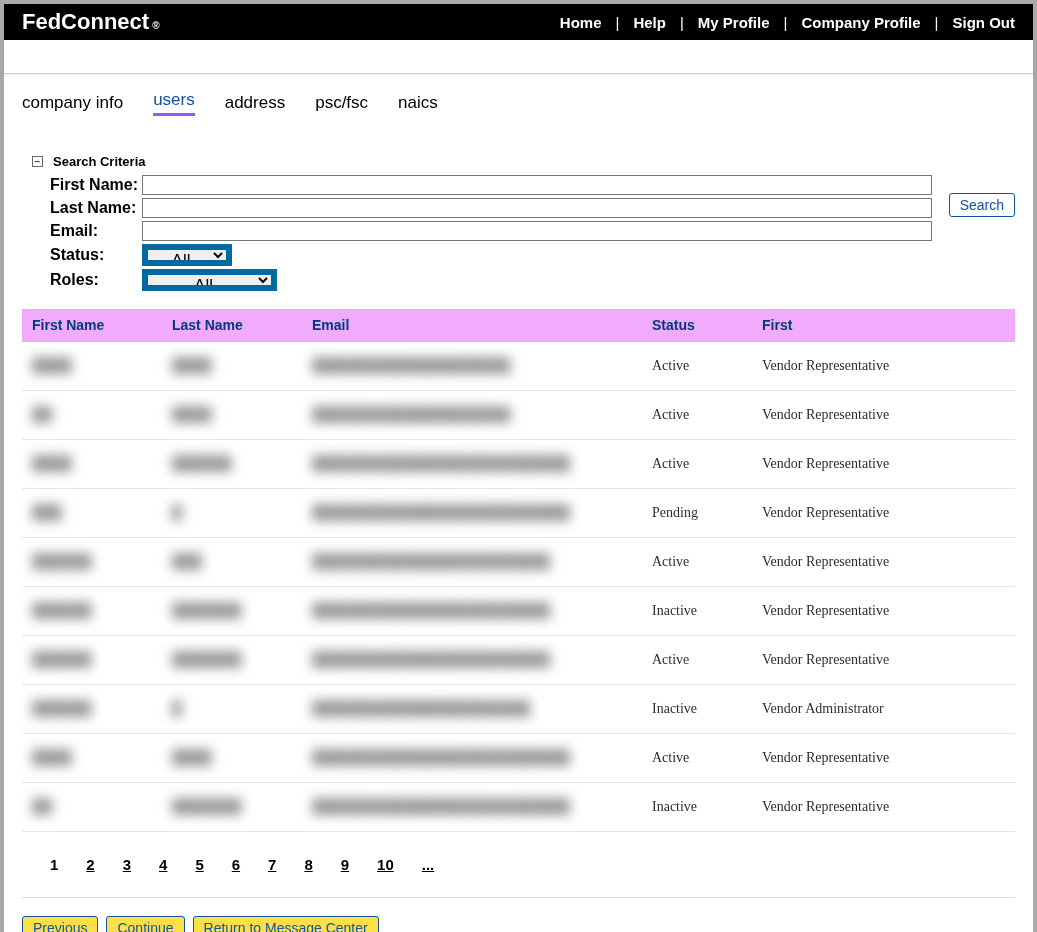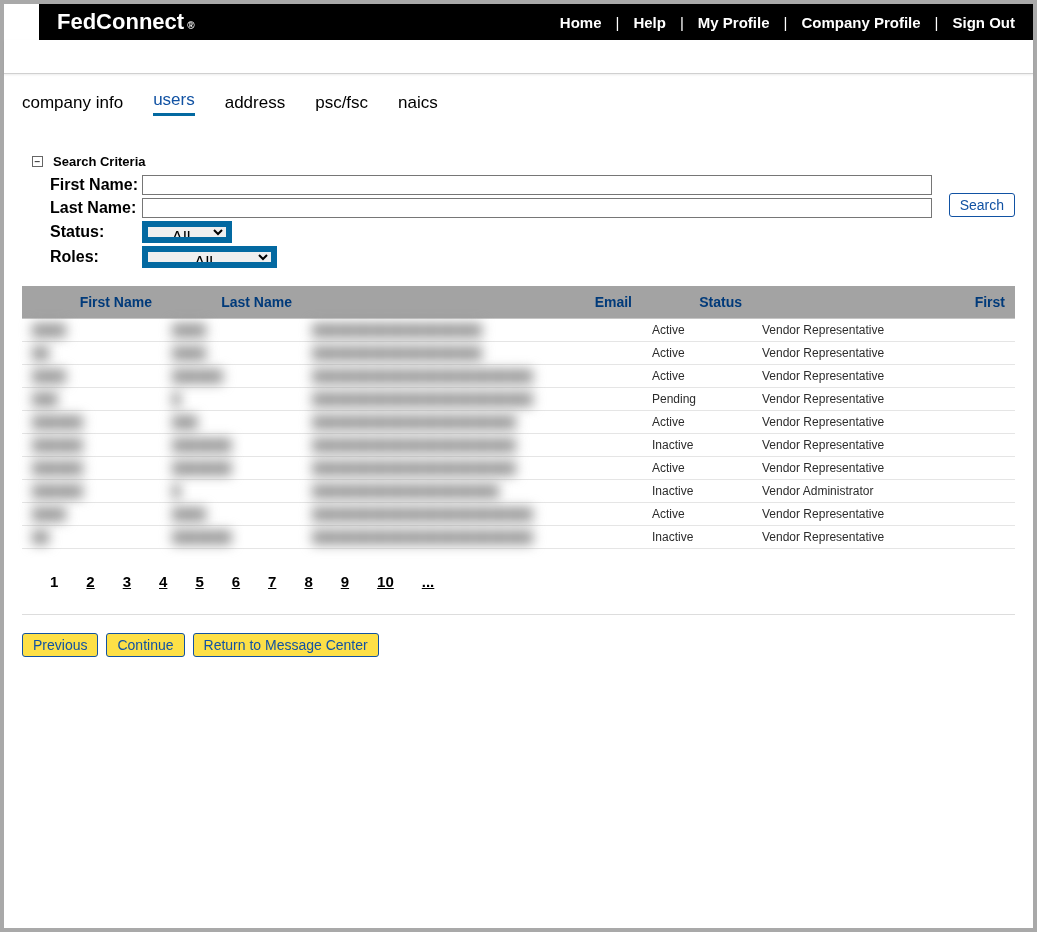--- a/index.html
+++ b/index.html
@@ -25,7 +25,6 @@
     align-items: center;
     justify-content: space-between;
     padding: 0 18px;
-    margin-left: 35px;
   }
   .logo { font-size: 22px; font-weight: bold; display: flex; align-items: baseline; }
   .logo-sub { font-size: 10px; margin-left: 3px; }

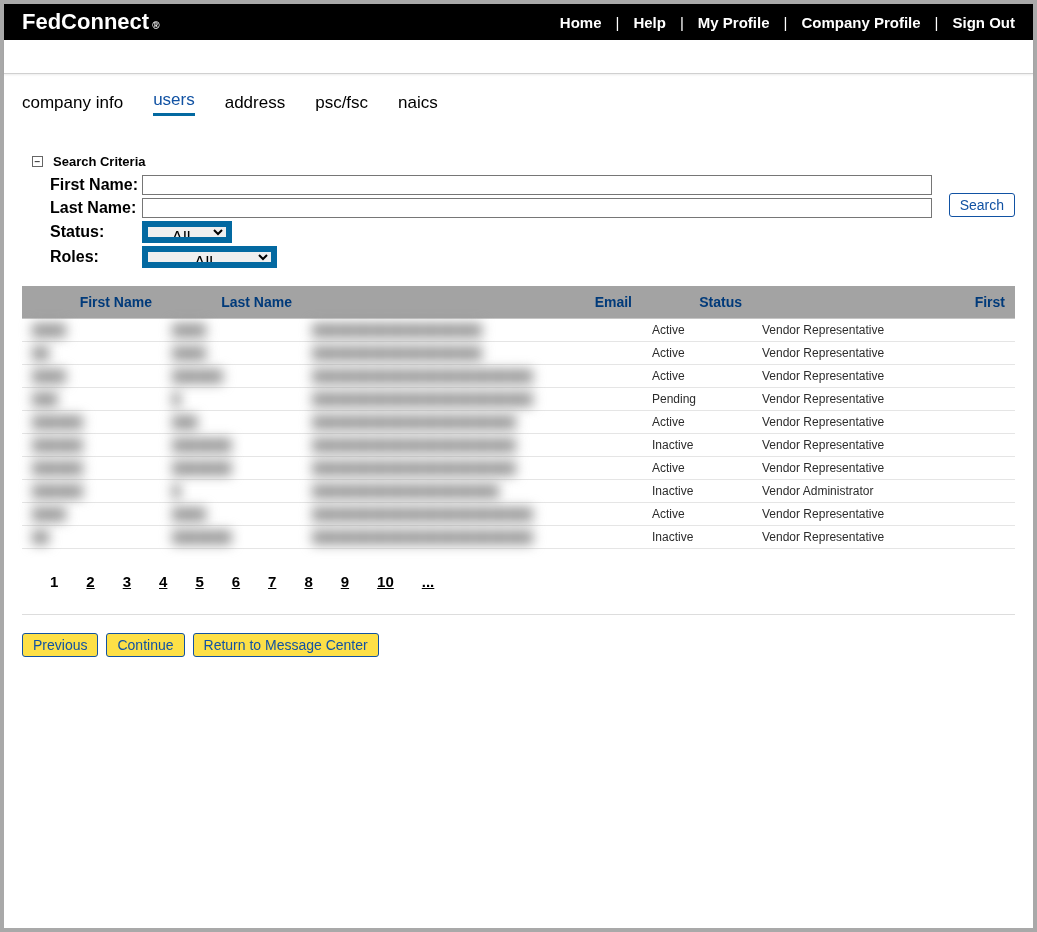--- a/index.html
+++ b/index.html
@@ -47,7 +47,7 @@
     color:#000;
   }
   .tabs .tab { cursor:pointer; padding-bottom:3px; }
-  .tabs .tab.active { color:#1152a3; border-bottom:3px solid #0369a1; }
+  .tabs .tab.active { color:#1152a3; border-bottom:3px solid #8b5cf6; }
   .content { padding: 10px 18px 20px 18px; }
   .search-criteria-header {
     display:flex; align-items:center; gap:10px; font-weight:bold; font-size:13px;

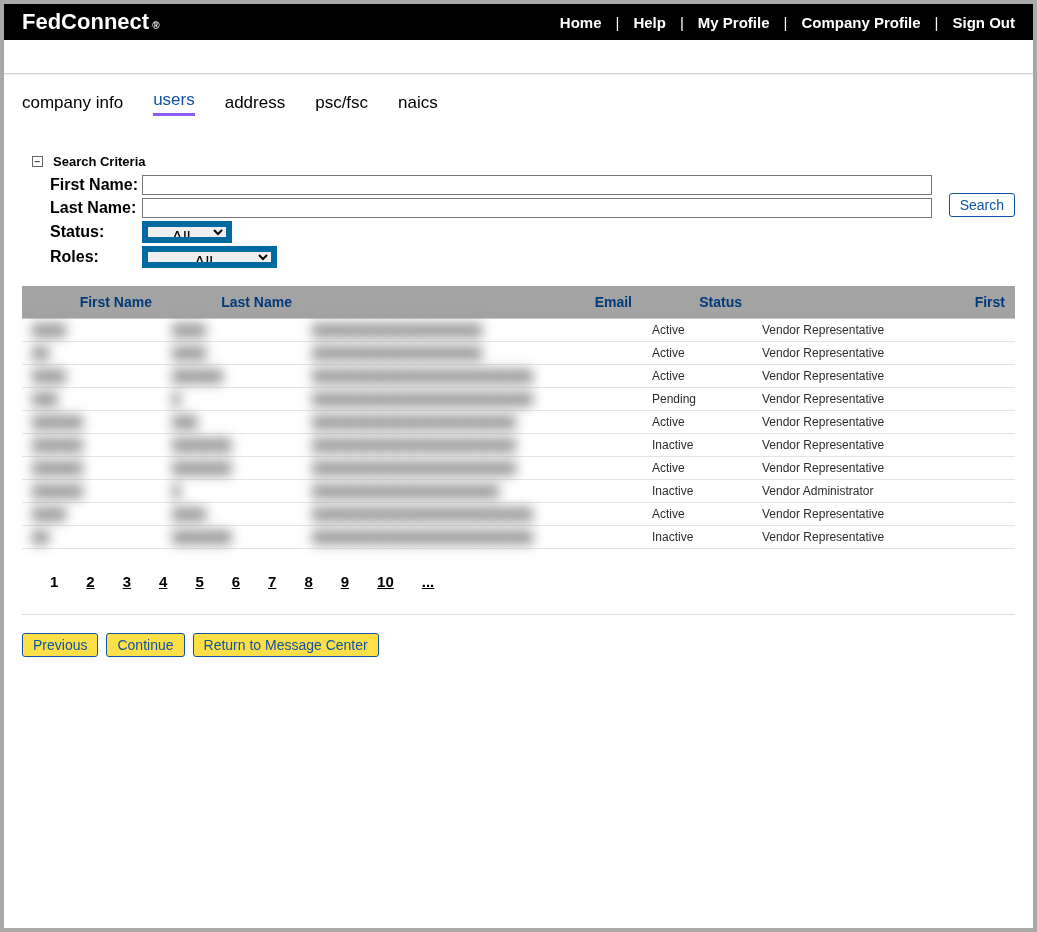--- a/index.html
+++ b/index.html
@@ -151,6 +151,10 @@
       </div>
       <div class="form-row">
         <label>Last Name:</label>
+        <input type="text" value="" style="">
+      </div>
+      <div class="form-row">
+        <label>Email:</label>
         <input type="text" value="" style="">
       </div>
       <div class="form-row">

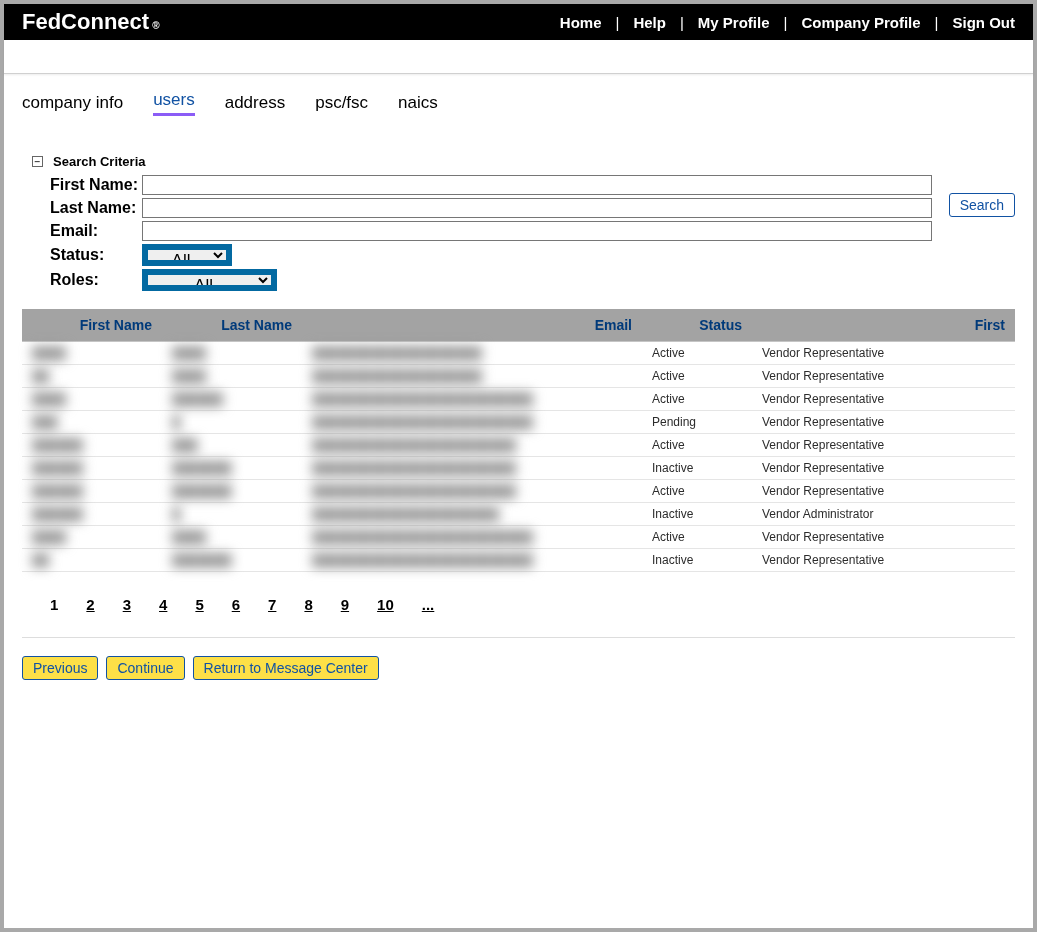--- a/index.html
+++ b/index.html
@@ -76,7 +76,7 @@
     margin-top: 18px;
   }
   table.users thead th {
-    background:#a3a3a3; color:#003a7a; text-align:right;
+    background:#f0abfc; color:#003a7a; text-align:left;
     font-size:14px; font-weight:bold; padding:8px 10px; border-bottom:1px solid #c5c5c5;
   }
   table.users tbody td {

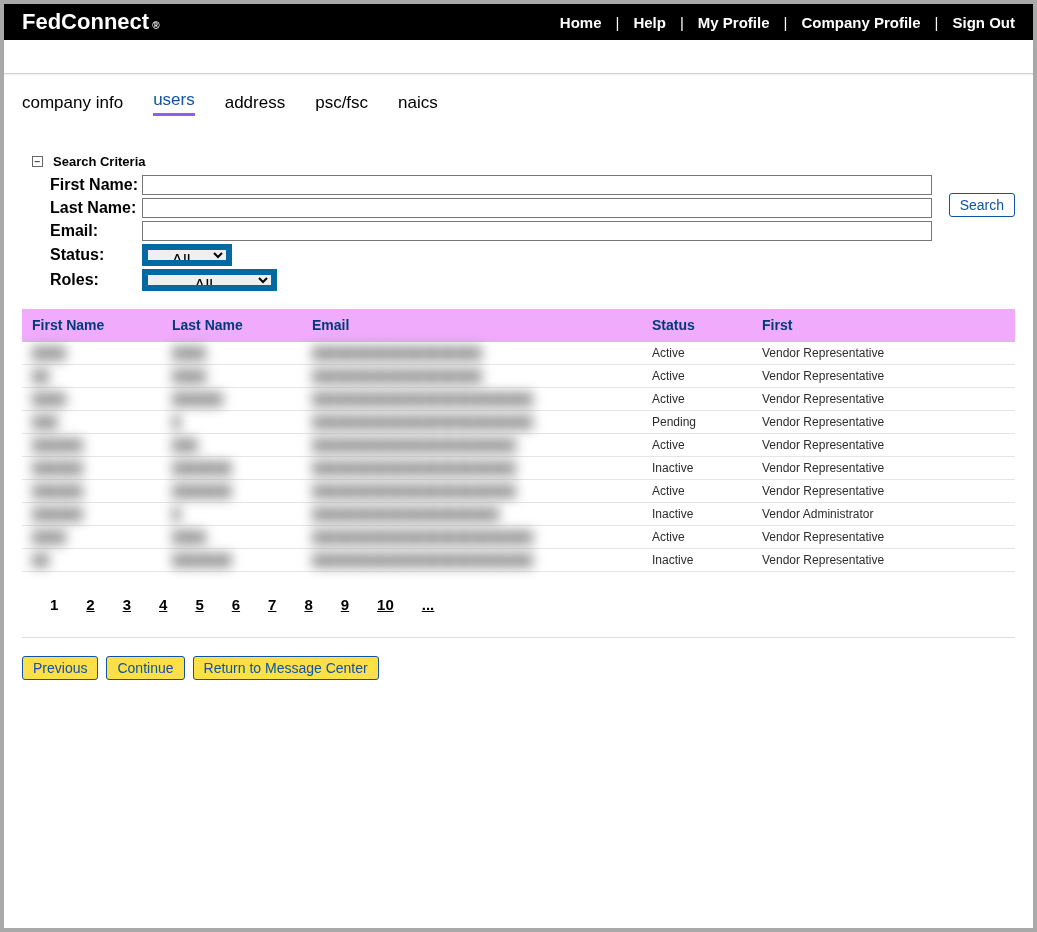--- a/index.html
+++ b/index.html
@@ -80,7 +80,7 @@
     font-size:14px; font-weight:bold; padding:8px 10px; border-bottom:1px solid #c5c5c5;
   }
   table.users tbody td {
-    padding:4px 10px; border-bottom:1px solid #e5e5e5; font-size:12px; color:#2c2c2c;
+    padding:16px 10px; border-bottom:1px solid #e5e5e5; font-size:14px; color:#2c2c2c;font-family:Liberation Serif, serif;
   }
   .blur {
     filter: blur(6px);

